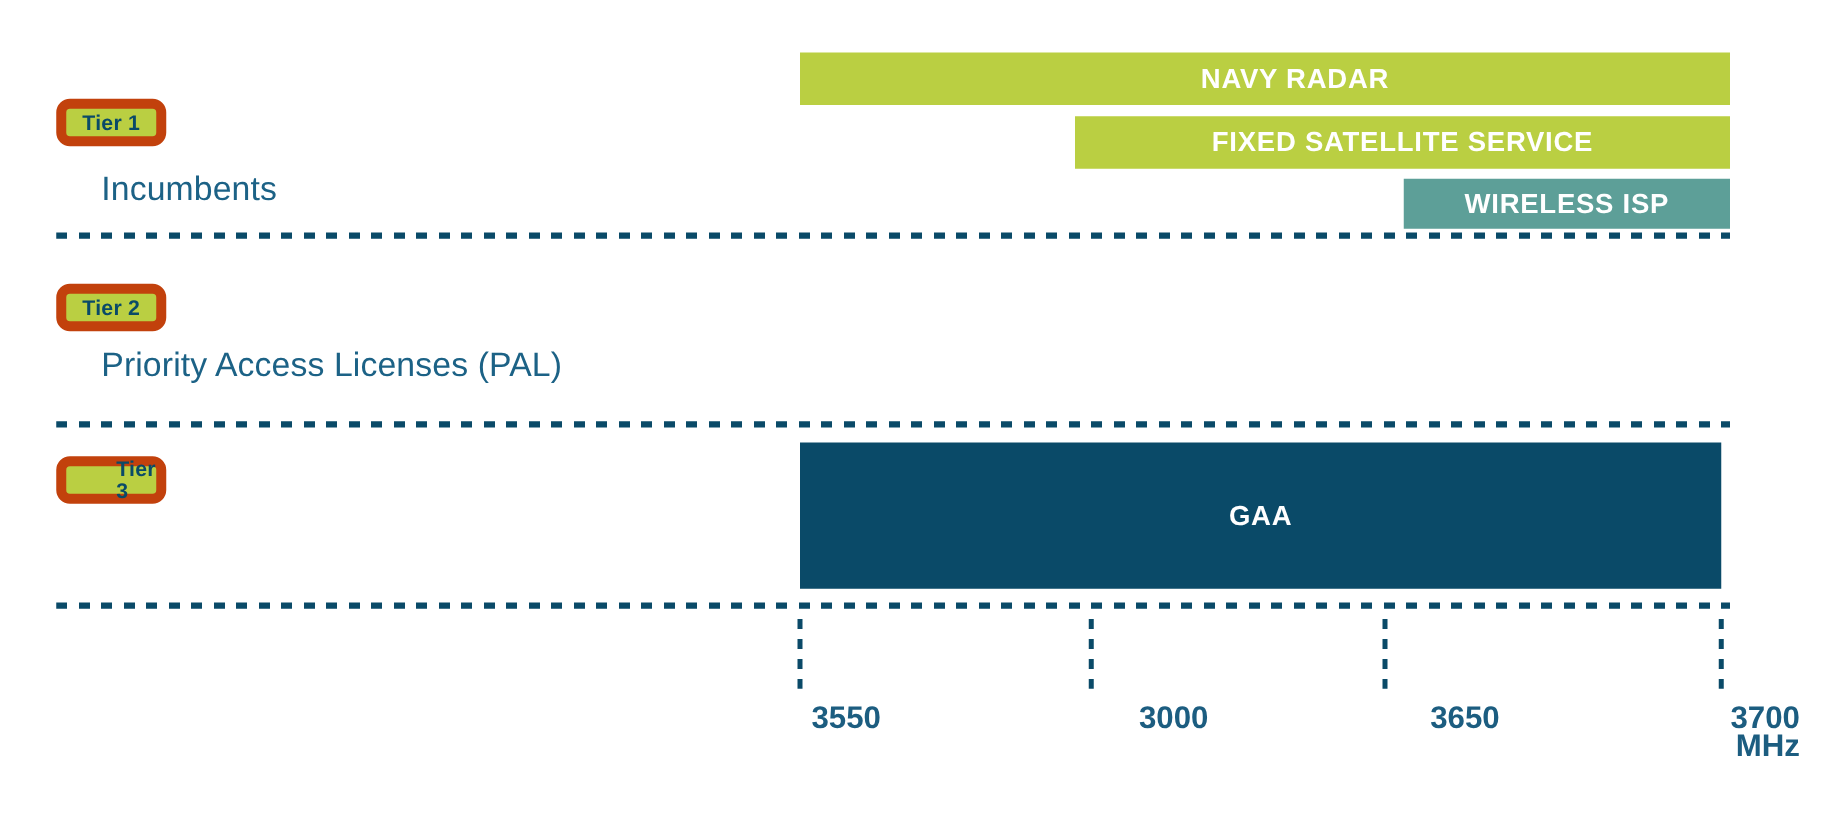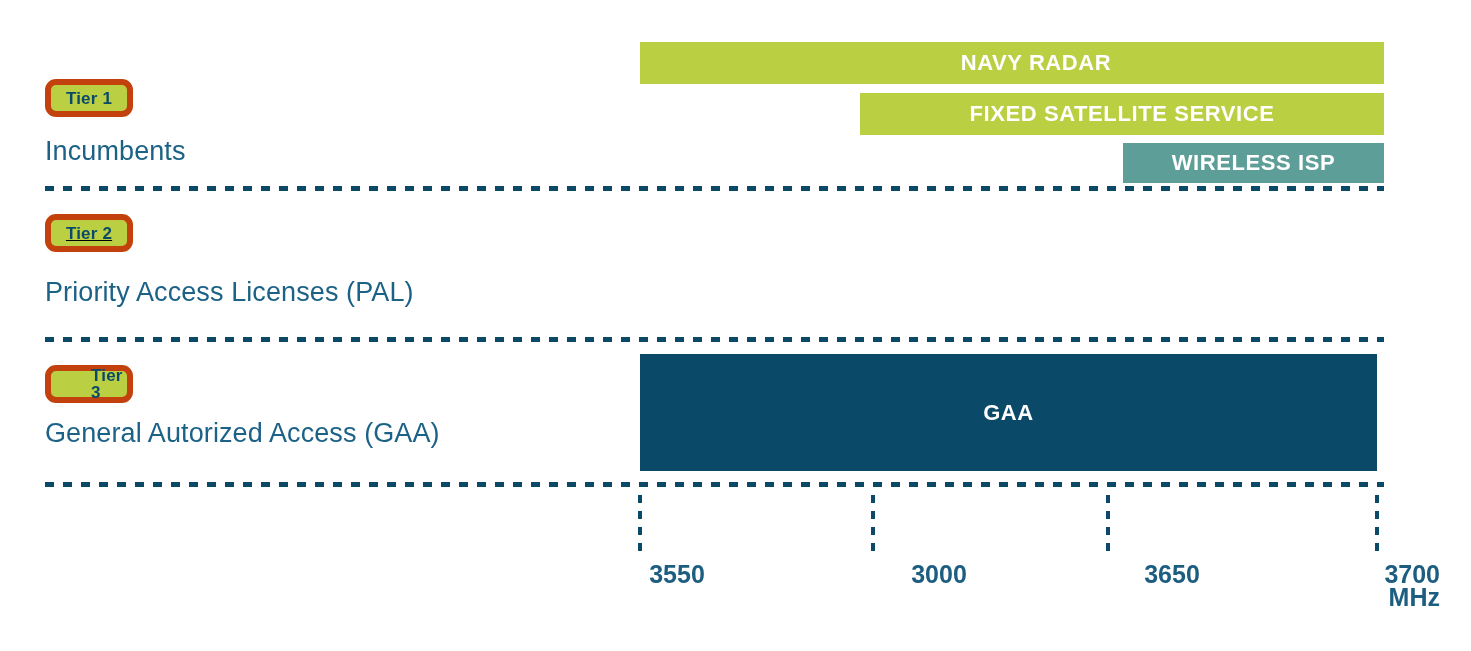--- a/index.html
+++ b/index.html
@@ -27,7 +27,7 @@
     position: absolute;
     width: 88px;
     height: 38px;
-    border: 6px solid #c2410c;
+    border: 8px solid #c2410c;
     border-radius: 11px;
     background: #BACF42;
     box-sizing: border-box;

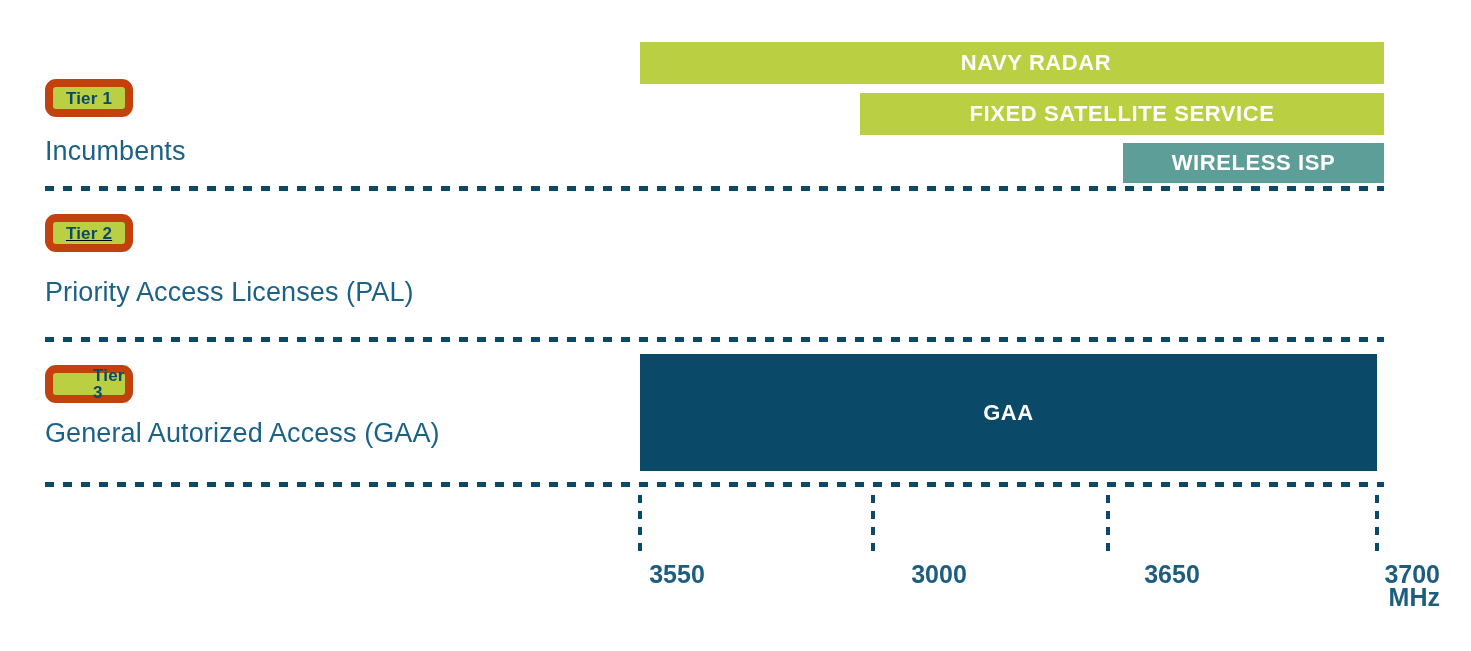--- a/index.html
+++ b/index.html
@@ -50,6 +50,7 @@
     letter-spacing: 0.1px;
     white-space: nowrap;
     line-height: 1;
+    margin-left: 36px;
   }
 
   

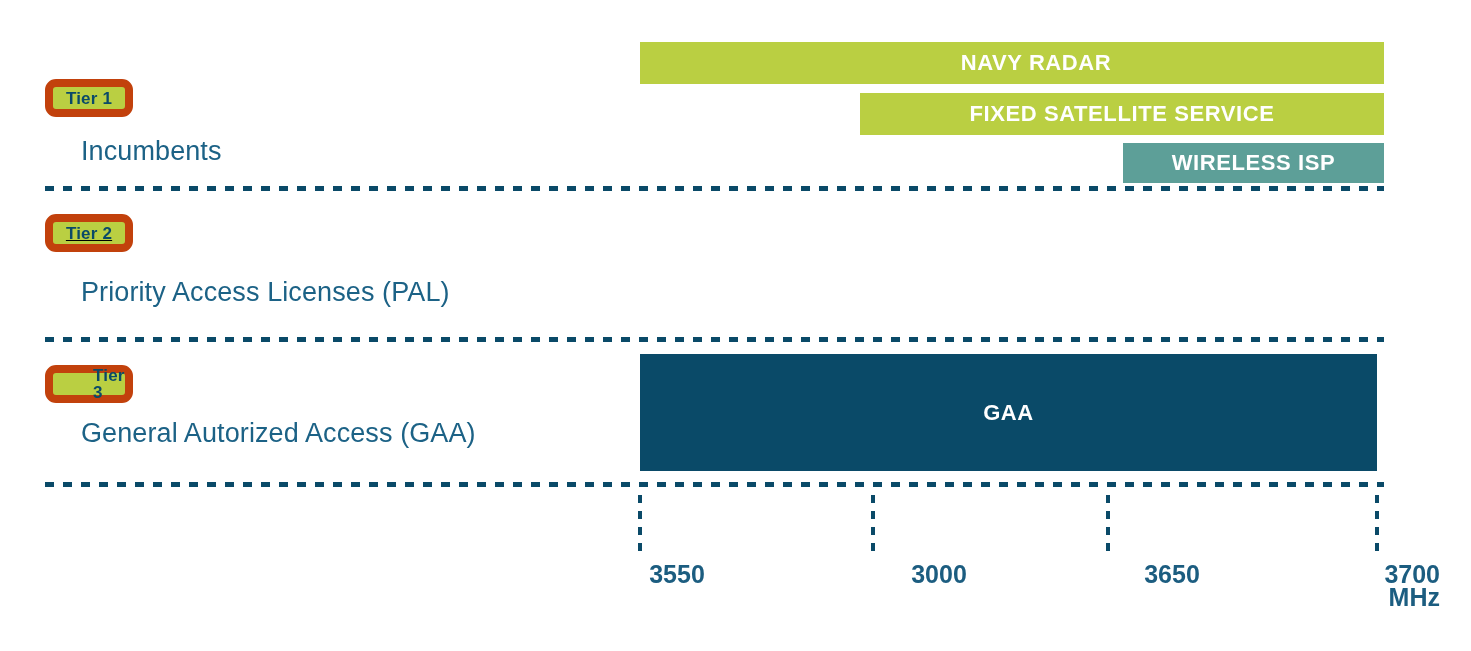--- a/index.html
+++ b/index.html
@@ -132,7 +132,7 @@
 
   <div class="separator" style="left:45px; top:186px; width:1339px;"></div>
 
-  <div class="tier-badge" style="left:45px; top:214px;text-decoration:underline;">
+  <div class="tier-badge" style="left:45px; top:227px;">
     <span>Tier 2</span>
   </div>
   <div class="tier-name" style="left:45px; top:279px;">Priority Access Licenses (PAL)</div>

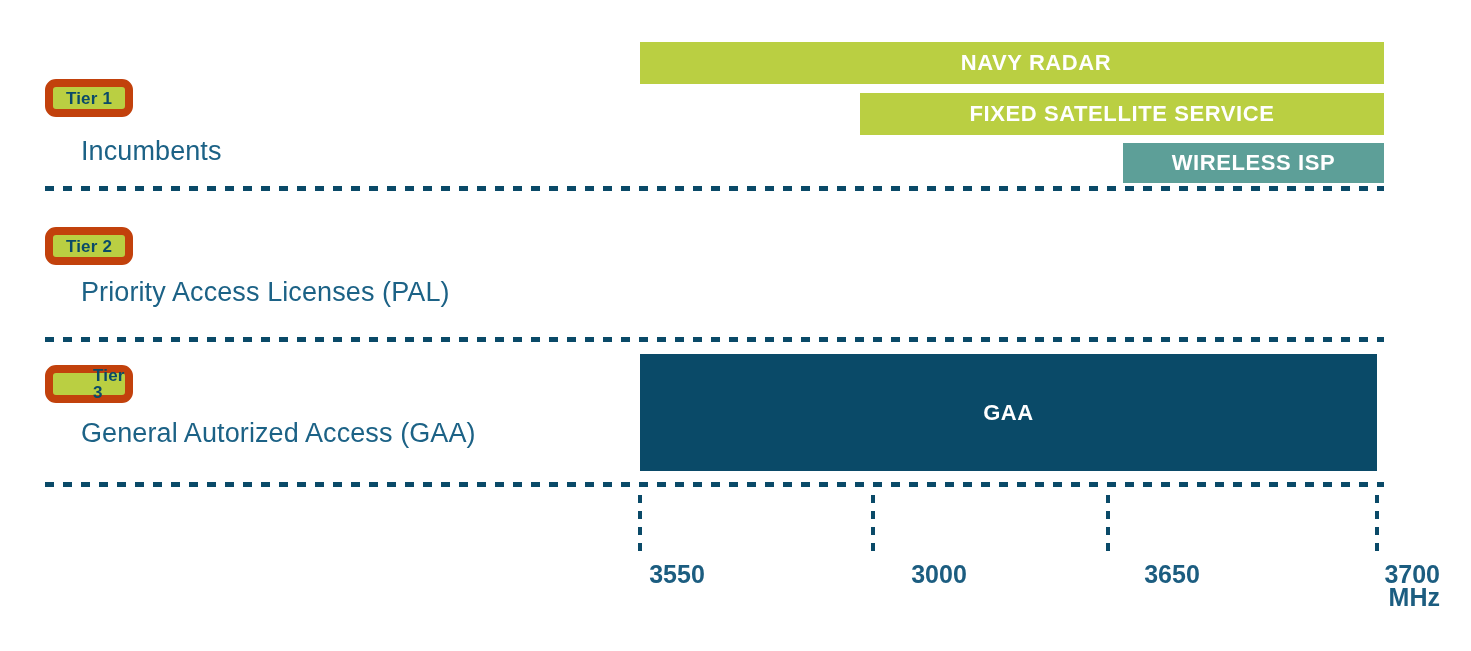--- a/index.html
+++ b/index.html
@@ -143,7 +143,6 @@
   <div class="tier-badge" style="left:45px; top:365px;padding-left:40px;">
     <span>Tier 3</span>
   </div>
-  <div class="tier-name" style="left:45px; top:420px;">General Autorized Access (GAA)</div>
 
   <div class="bar navy t3" style="left:640px; top:354px; width:737px; height:117px;">
     <span class="bar-label">GAA</span>

